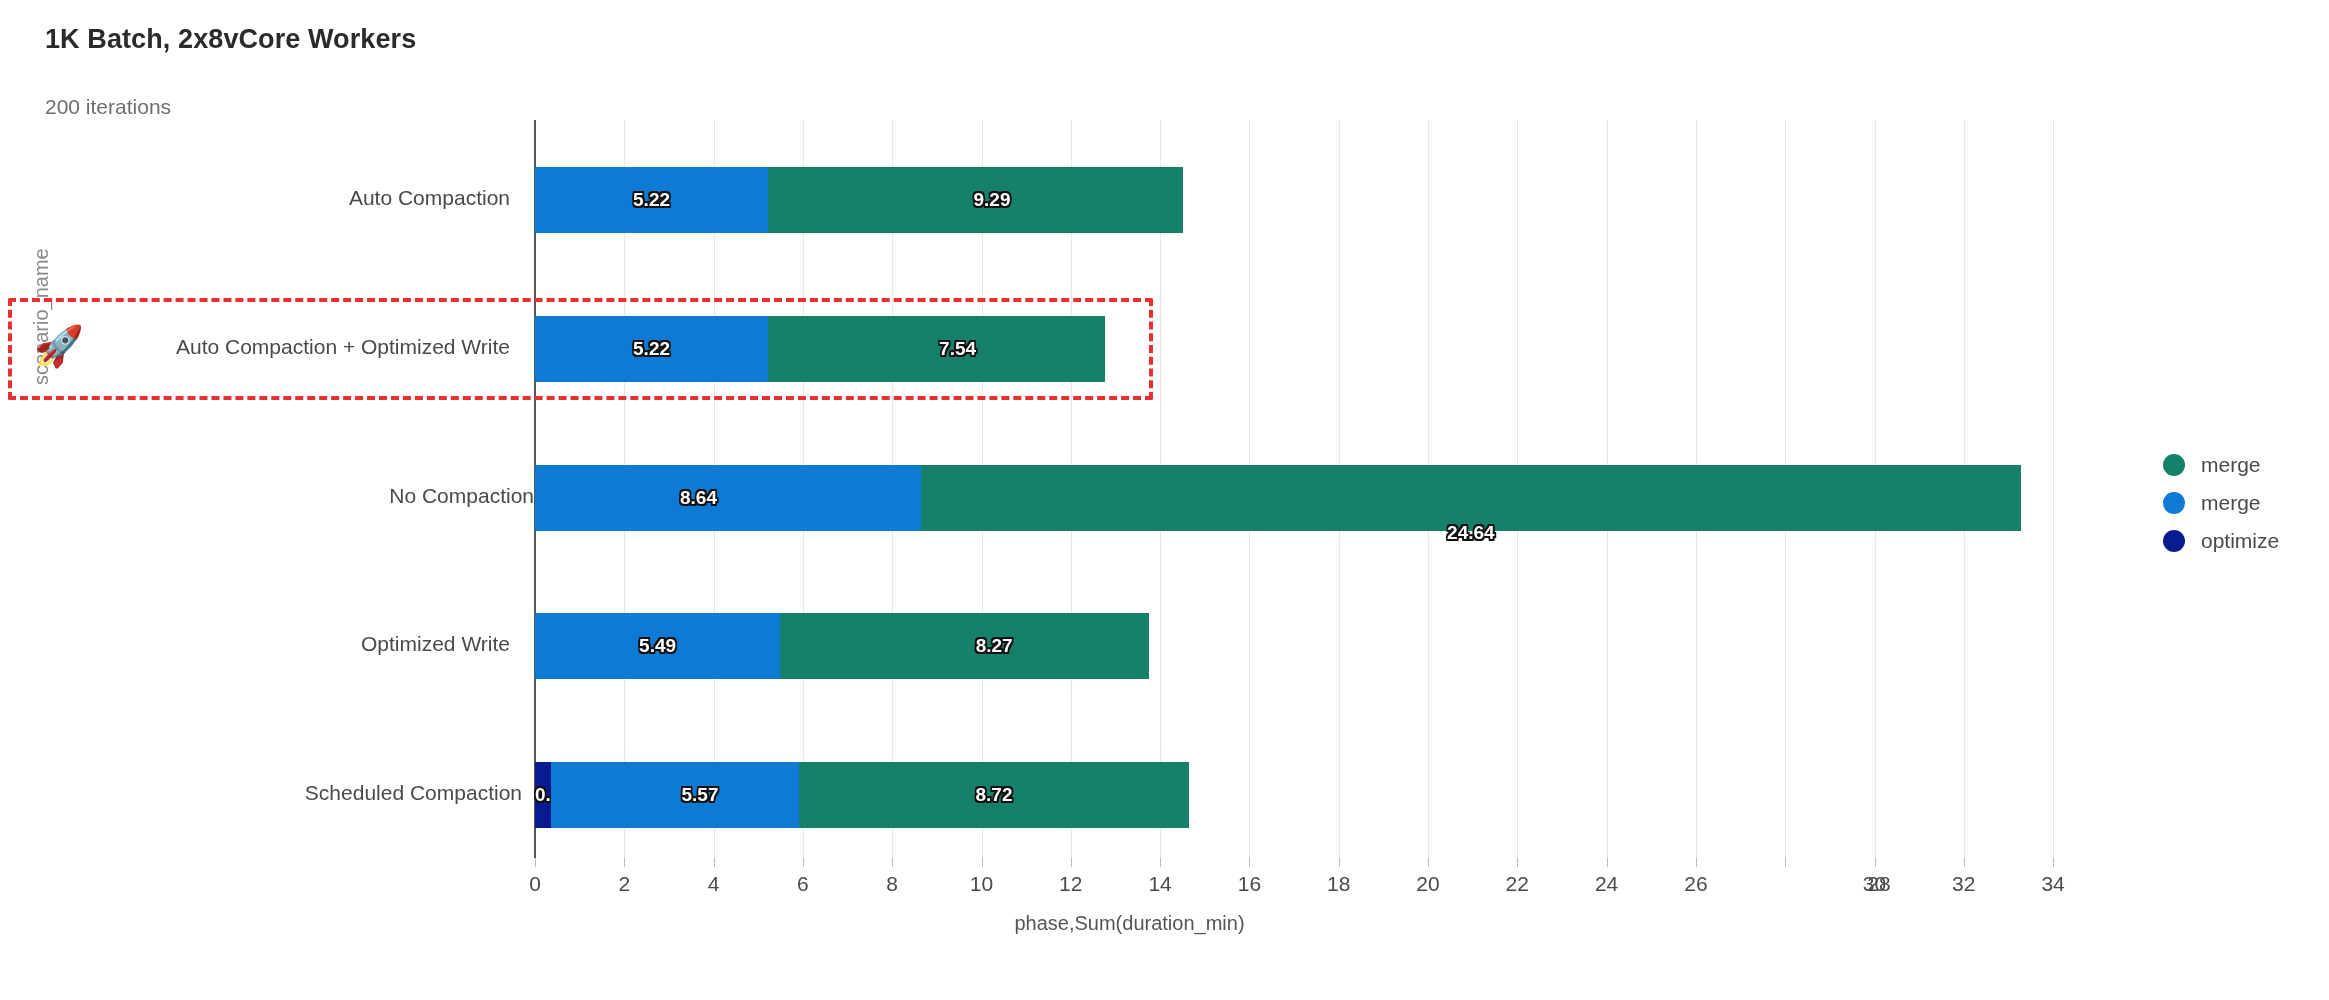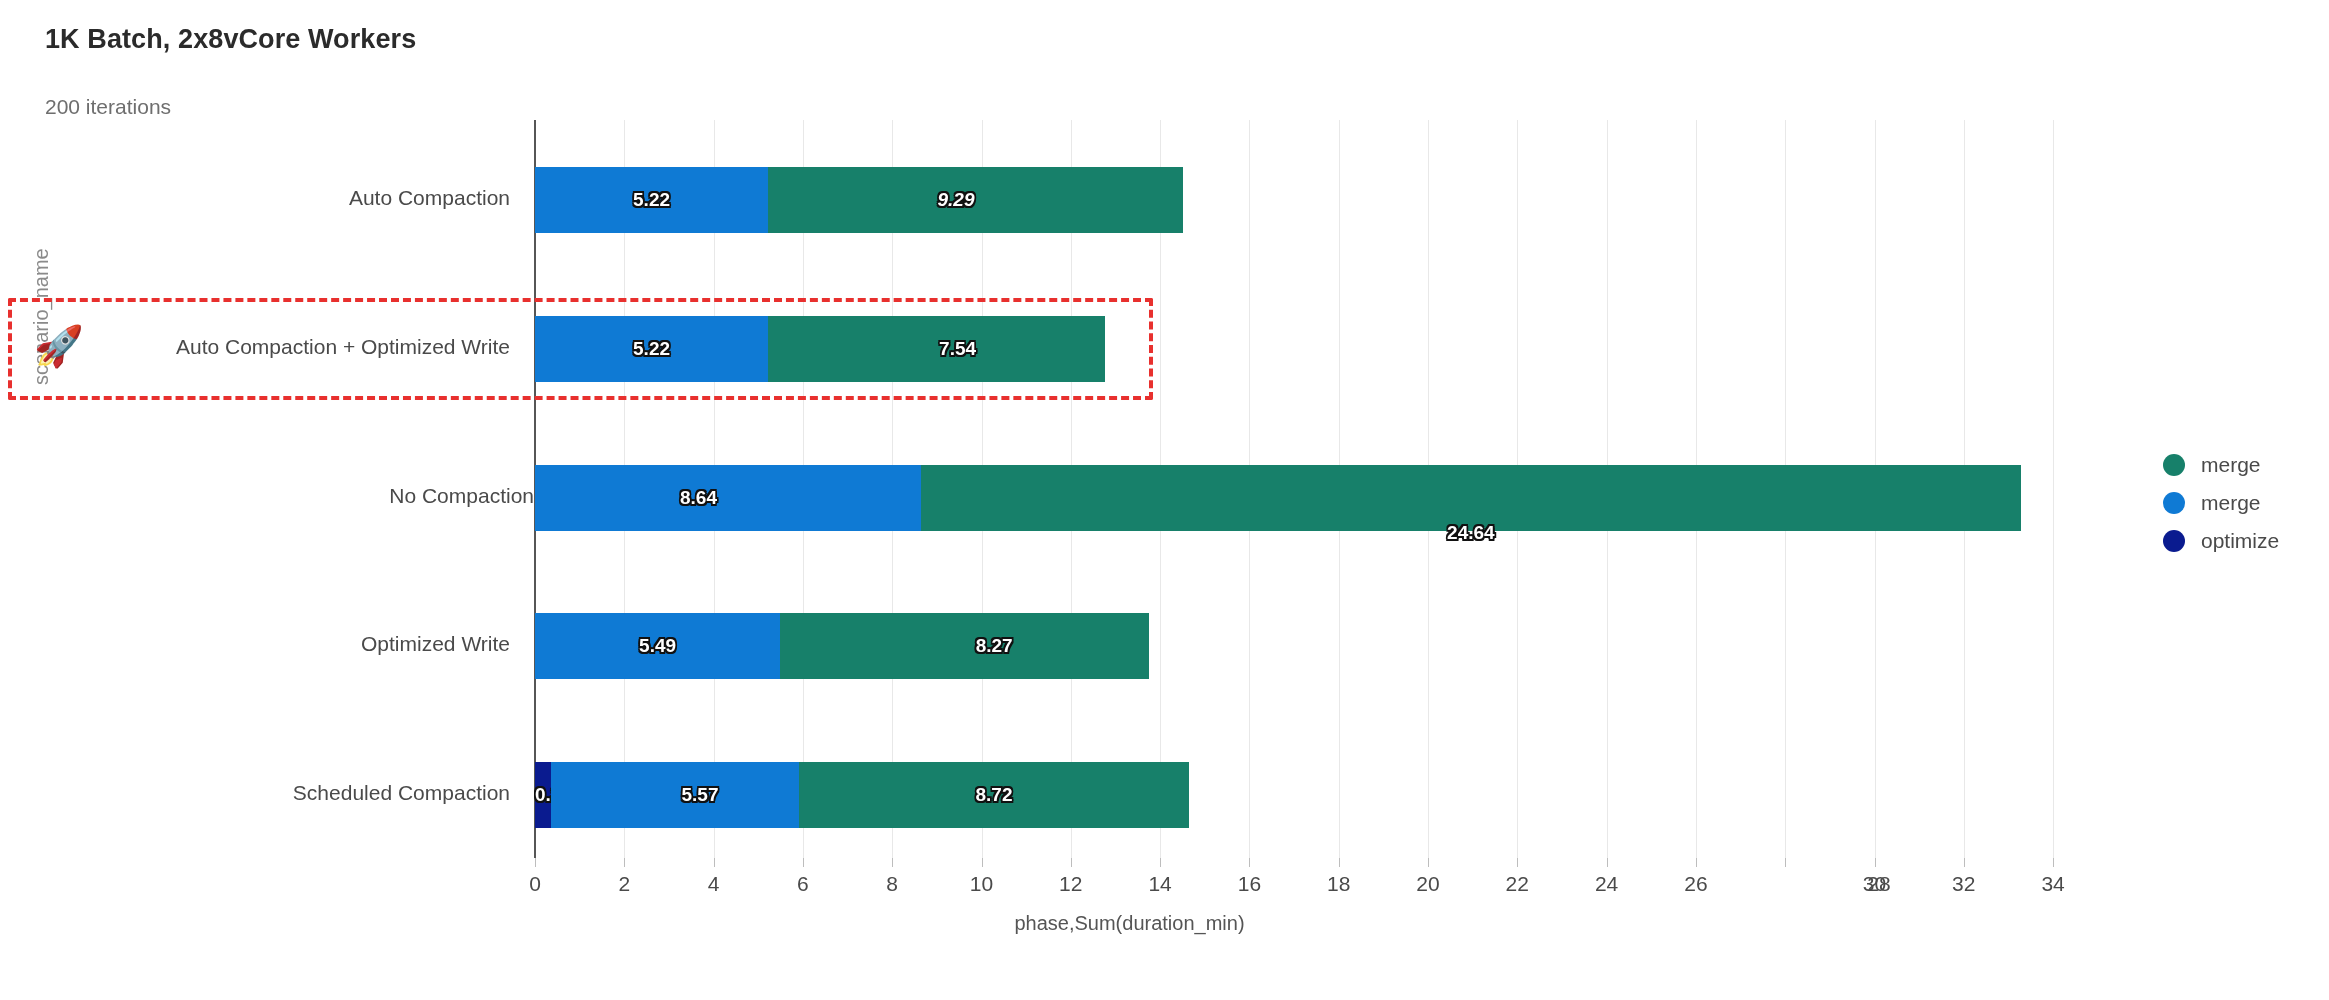--- a/index.html
+++ b/index.html
@@ -139,7 +139,7 @@
         <div class="seg" style="left: 535px; width: 233.073px; background: rgb(15, 122, 212);"></div>
         <div class="seg-label" style="left: 535px; width: 233.073px;">5.22</div>
         <div class="seg" style="left: 768.073px; width: 414.798px; background: rgb(23, 128, 106);"></div>
-        <div class="seg-label" style="left: 761px; width: 390px; font-style: italic;">9.29</div>
+        <div class="seg-label" style="left: 797px; width: 390px;">9.29</div>
       </div>
       <div class="ycat" style="top: 335px; left: 0px; width: 510px;"><span class="ycat-inner">Auto Compaction + Optimized Write</span></div>
       <div class="bar-row" style="top: 316px; left: 0px; width: 2329px;">

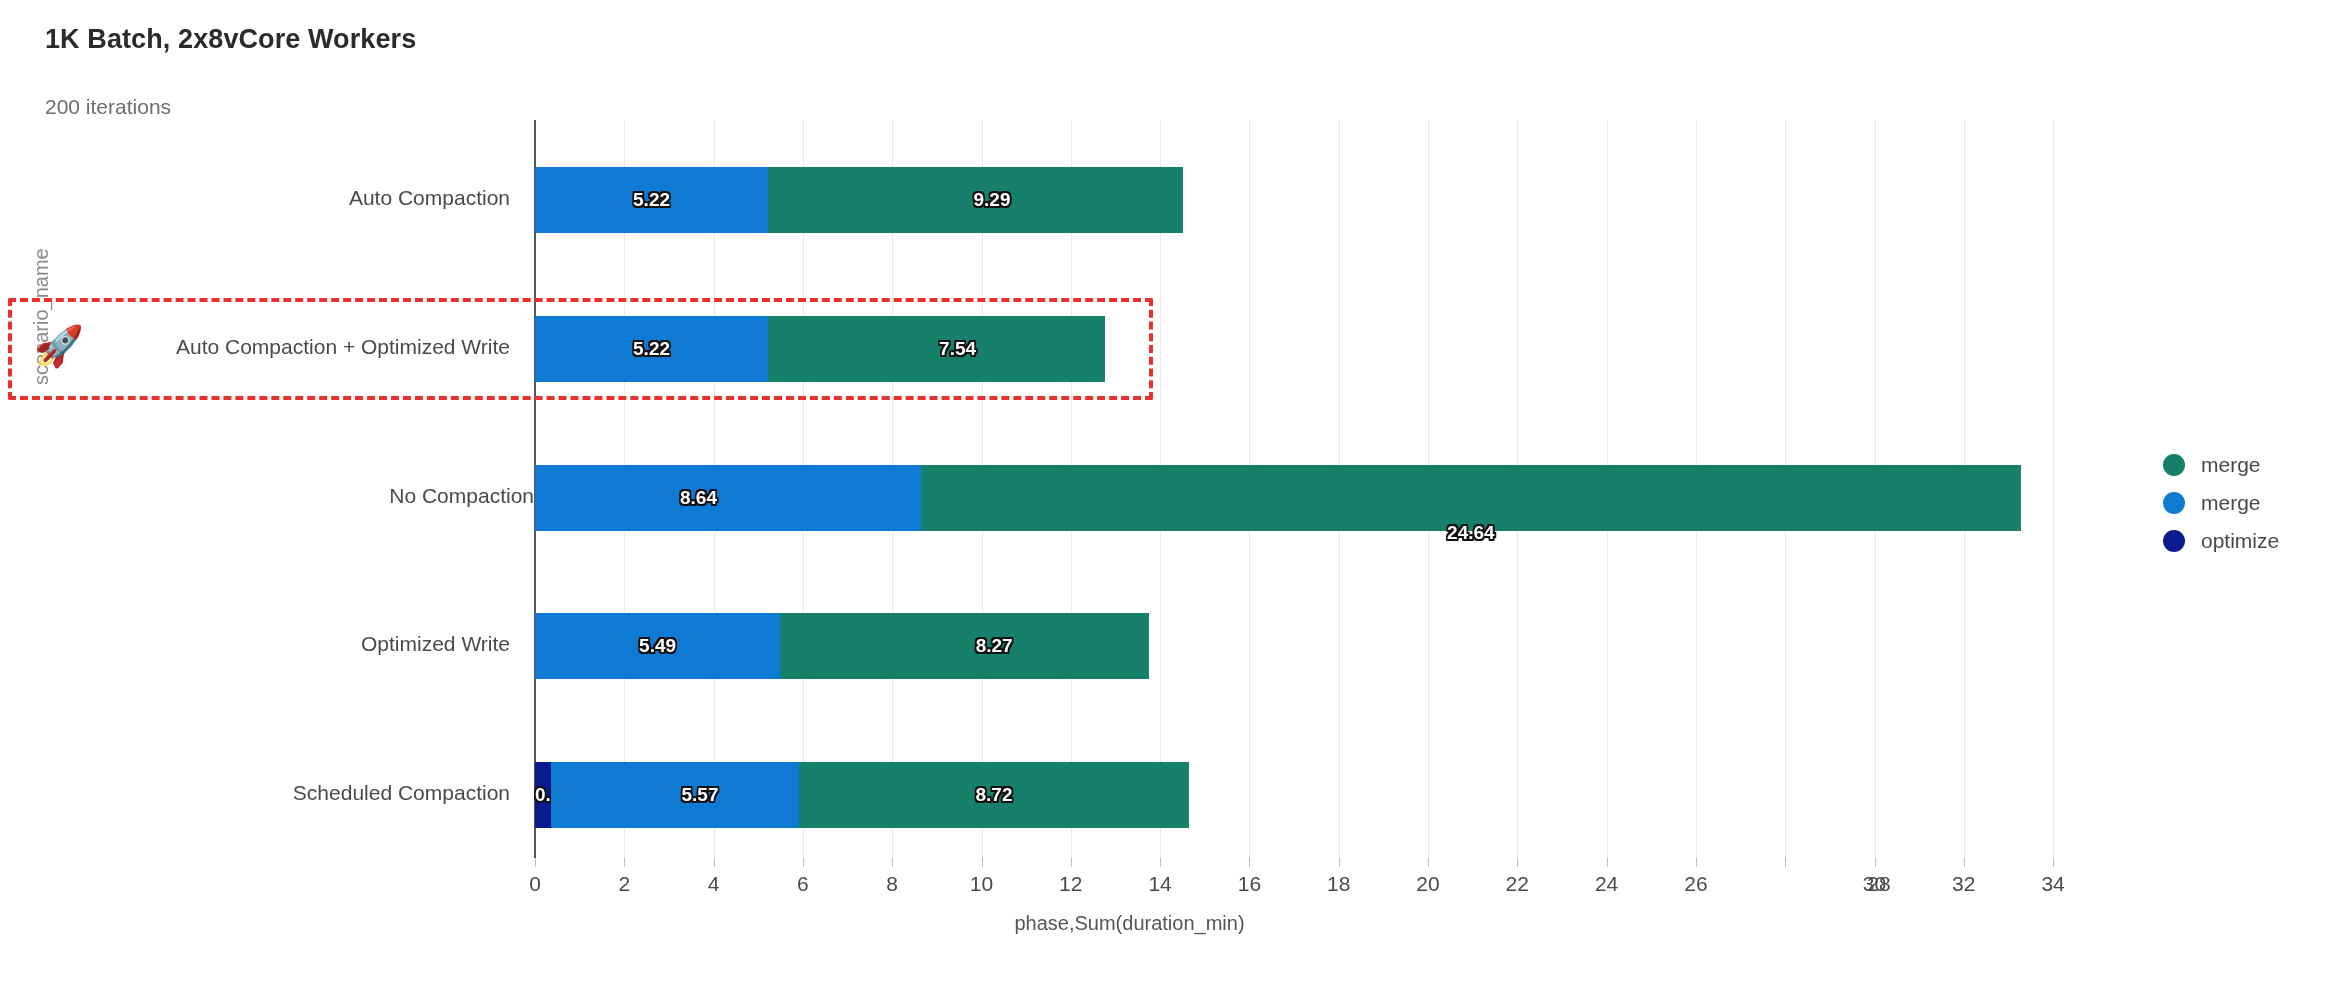--- a/index.html
+++ b/index.html
@@ -162,7 +162,7 @@
         <div class="seg" style="left: 780.129px; width: 369.255px; background: rgb(23, 128, 106);"></div>
         <div class="seg-label" style="left: 780.129px; width: 428px;">8.27</div>
       </div>
-      <div class="ycat" style="top: 781px; left: 0px; width: 510px;"><span class="ycat-inner">Scheduled Compaction</span></div>
+      <div class="ycat" style="top: 781px; left: 0px; width: 510px; padding-left: 12px;"><span class="ycat-inner">Scheduled Compaction</span></div>
       <div class="bar-row" style="top: 762px; left: 0px; width: 2329px;">
         <div class="seg" style="left: 535px; width: 15.6275px; background: rgb(10, 27, 143);"></div>
         <div class="seg-label" style="left: 535px; width: 15.6275px;">0.35</div>

